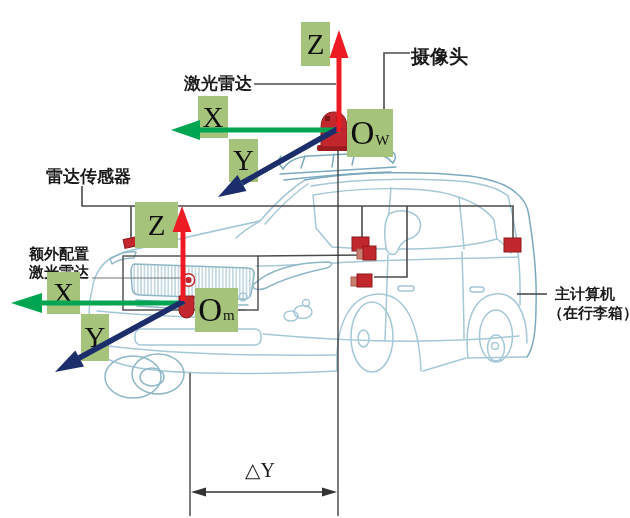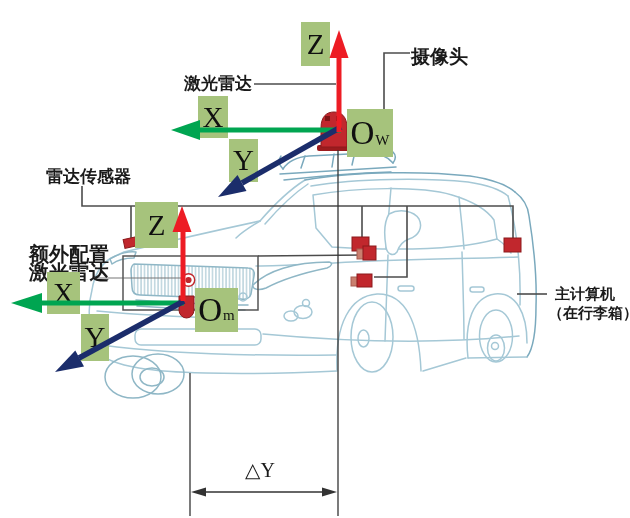--- a/index.html
+++ b/index.html
@@ -17,7 +17,7 @@
   .lbl-lidar{left:184px;top:72px;font-size:17px;}
   .lbl-camera{left:411px;top:44px;font-size:19px;}
   .lbl-radar{left:46px;top:165px;font-size:17px;}
-  .lbl-extra{left:29px;top:245px;font-size:20px;line-height:18px;z-index:1;text-align:right;}
+  .lbl-extra{left:29px;top:245px;font-size:15px;line-height:18px;z-index:1;text-align:right;}
   .lbl-computer{left:548px;top:284px;font-size:15px;line-height:19px;}
   .lbl-computer .l1{padding-left:7px;}
   .lbl-dy{left:245px;top:458px;font-size:20px;font-weight:500;

